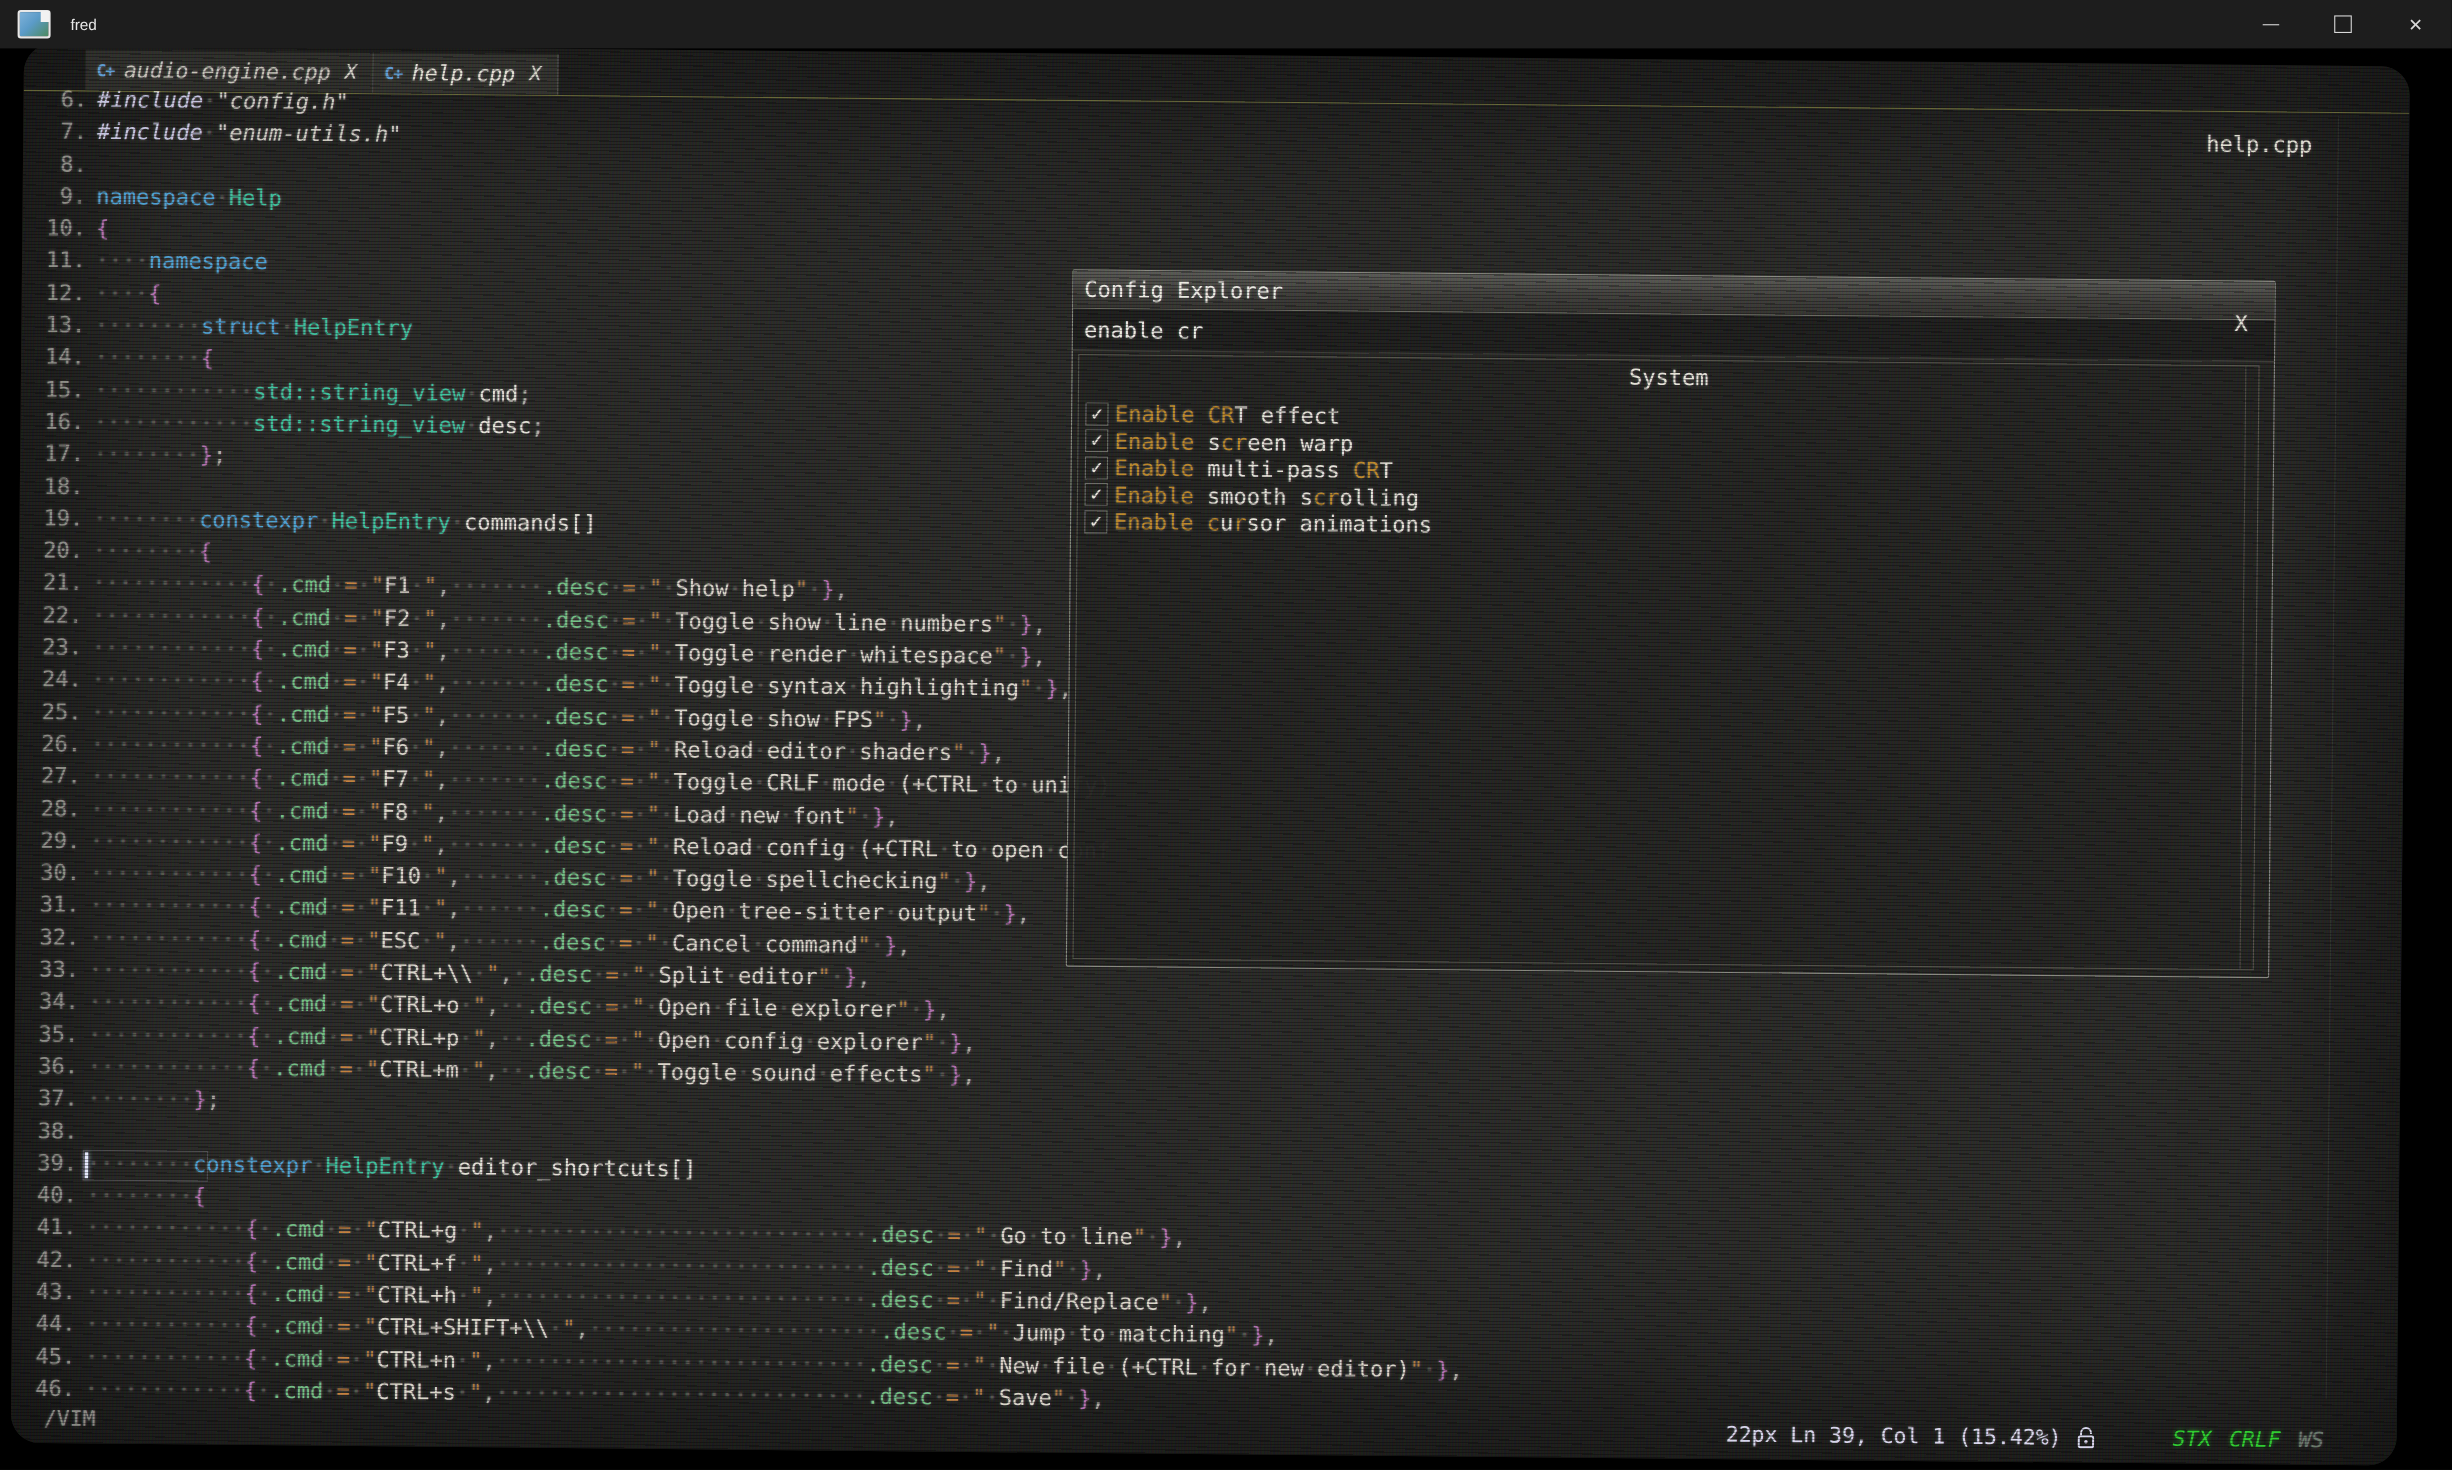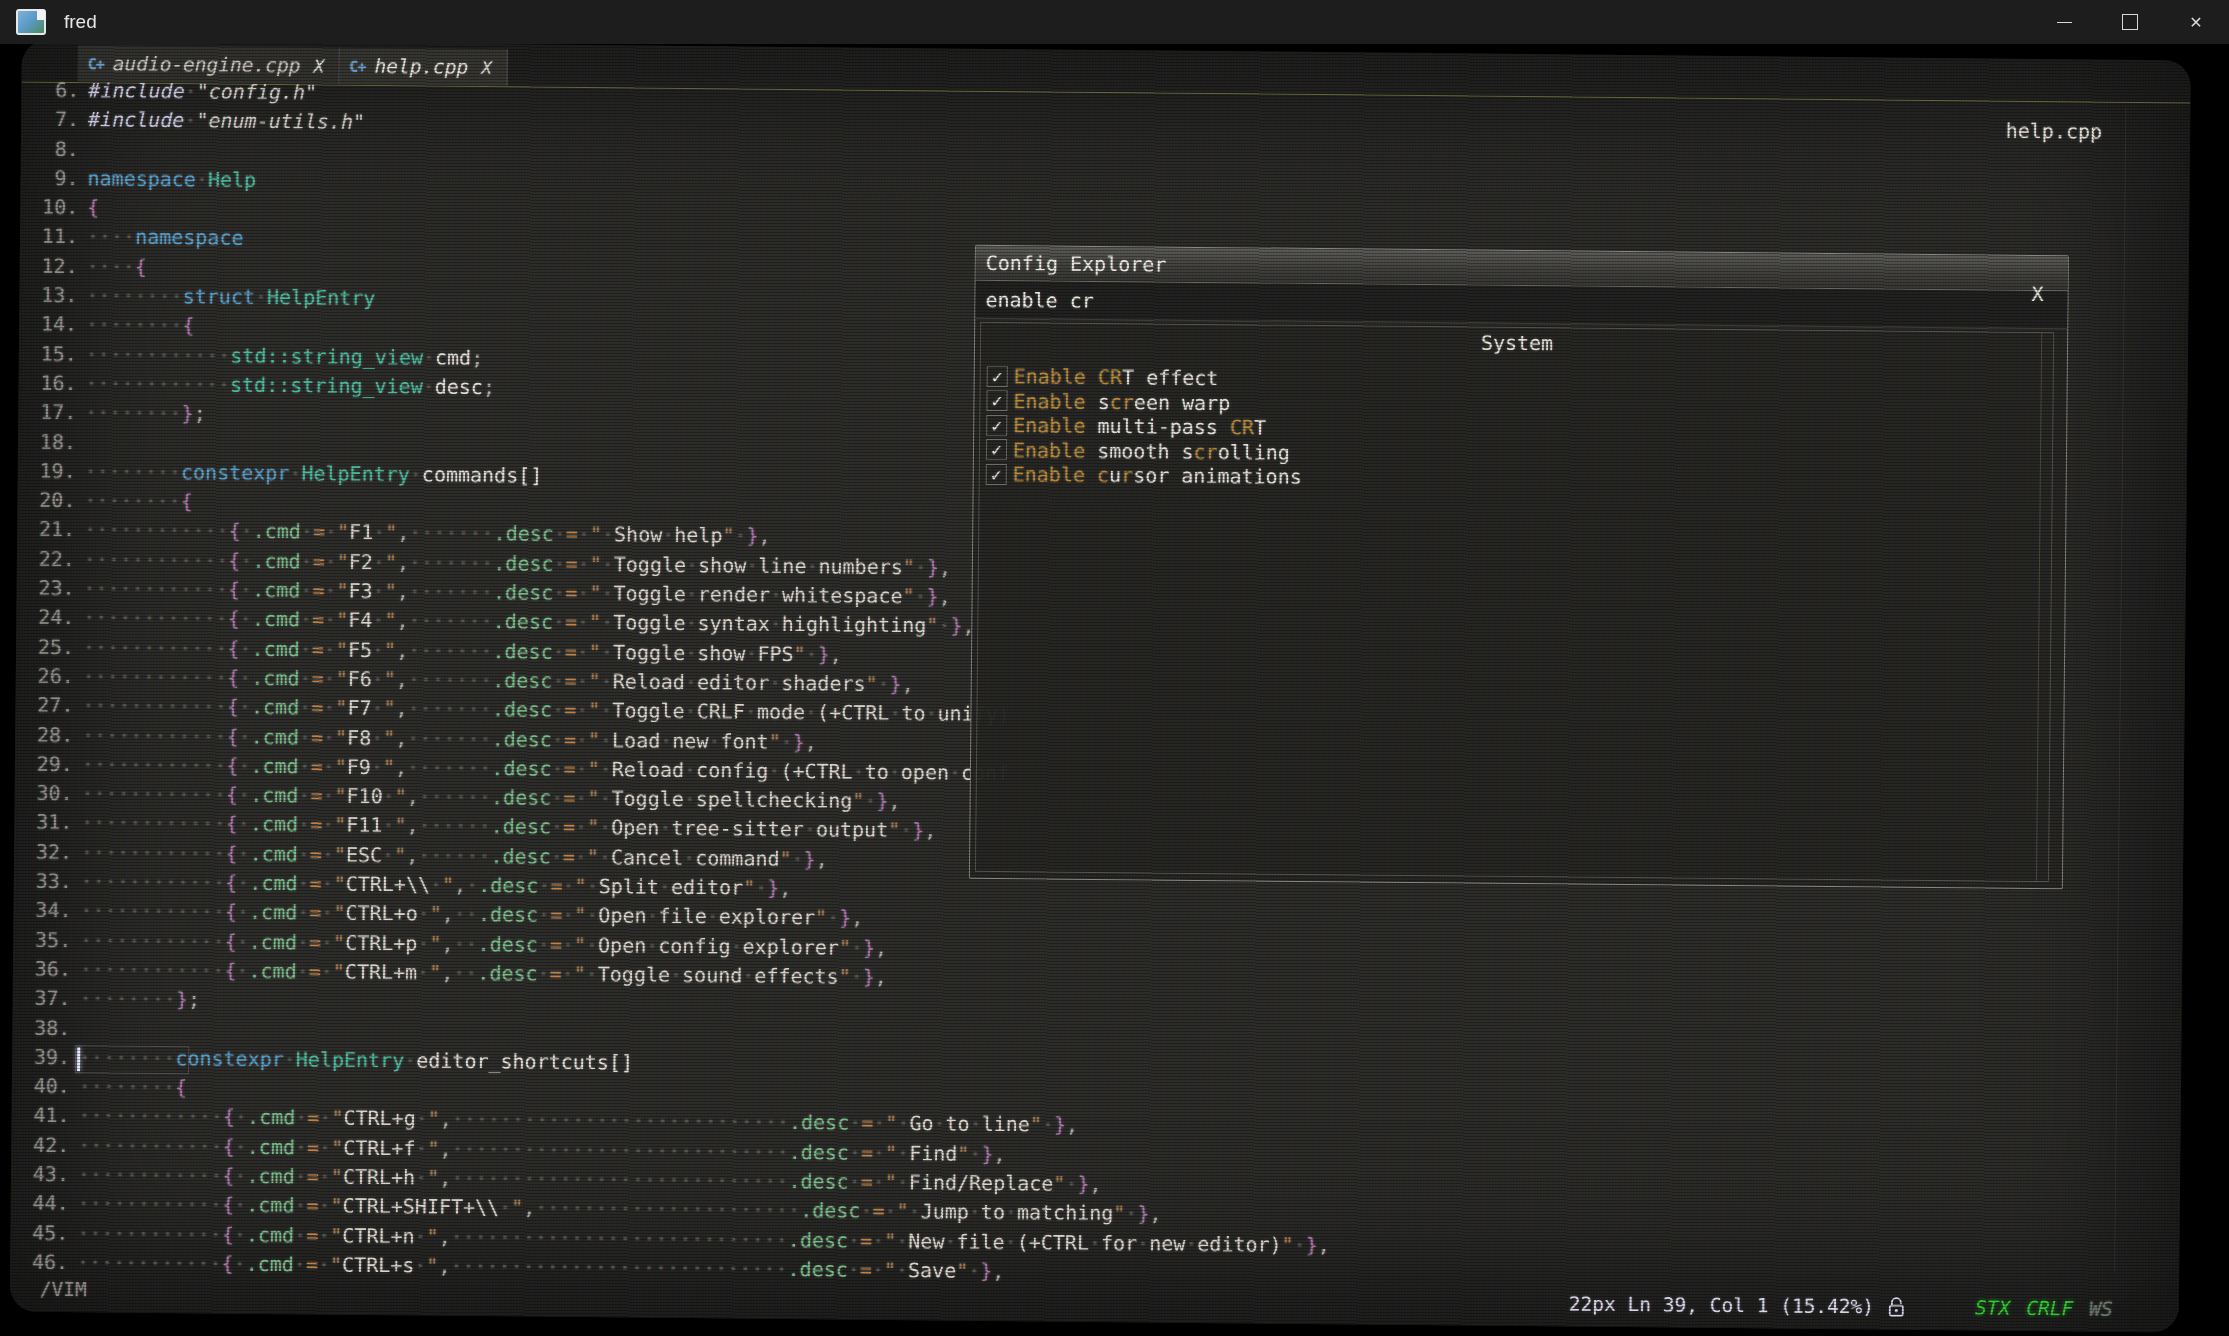--- a/index.html
+++ b/index.html
@@ -11,7 +11,7 @@
   .app-icon{width:26px;height:22px;margin-left:16px;border:2px solid #e8e8e8;border-radius:3px;
     background:linear-gradient(135deg,#7fb2d9 0%,#5b9bc8 45%,#4d8a5f 100%);position:relative;}
   .app-icon::after{content:"";position:absolute;right:-1px;top:-1px;width:8px;height:10px;background:#f2f2f2;}
-  .win-title{color:#e6e6e6;font-size:19px;margin-left:18px;}
+  .win-title{color:#e6e6e6;font-size:14px;margin-left:18px;}
   .win-controls{margin-left:auto;display:flex;height:100%;}
   .win-btn{width:66px;height:100%;display:flex;align-items:center;justify-content:center;
     color:#d8d8d8;font-size:16px;font-family:"DejaVu Sans",sans-serif;}

